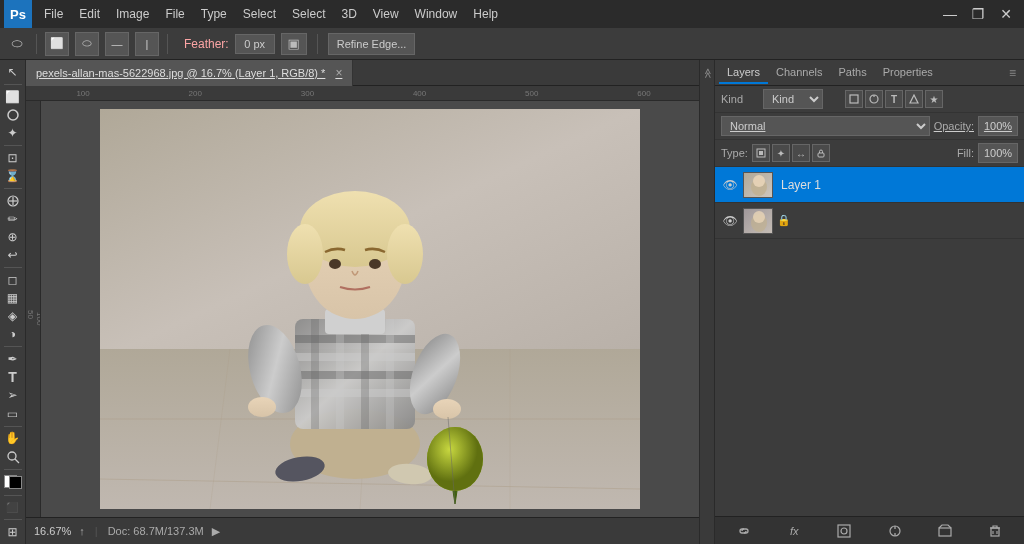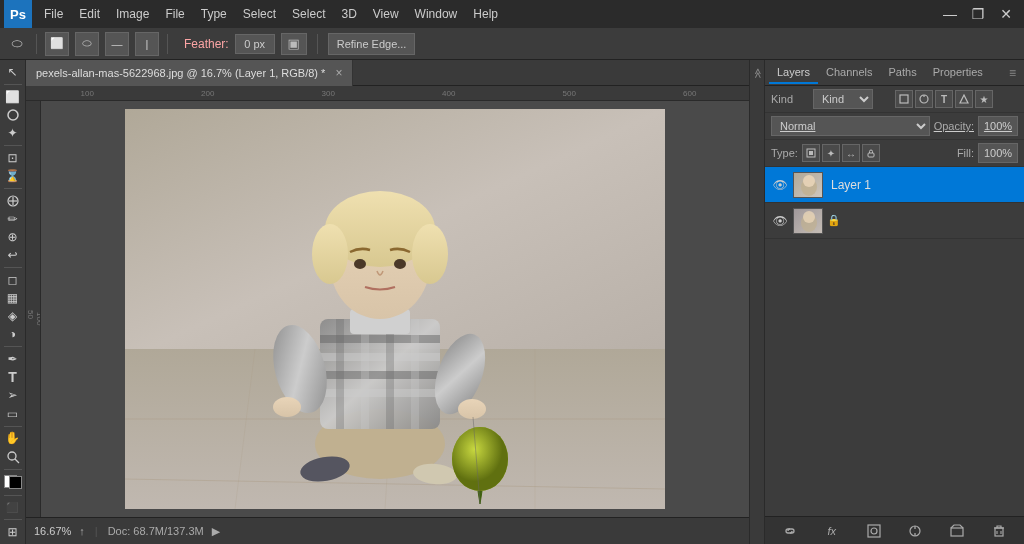--- a/index.html
+++ b/index.html
@@ -210,6 +210,7 @@
       cursor: pointer;
       border-right: 1px solid #333;
       gap: 6px;
+      text-decoration: underline;
     }
     .doc-tab-close {
       font-size: 12px;

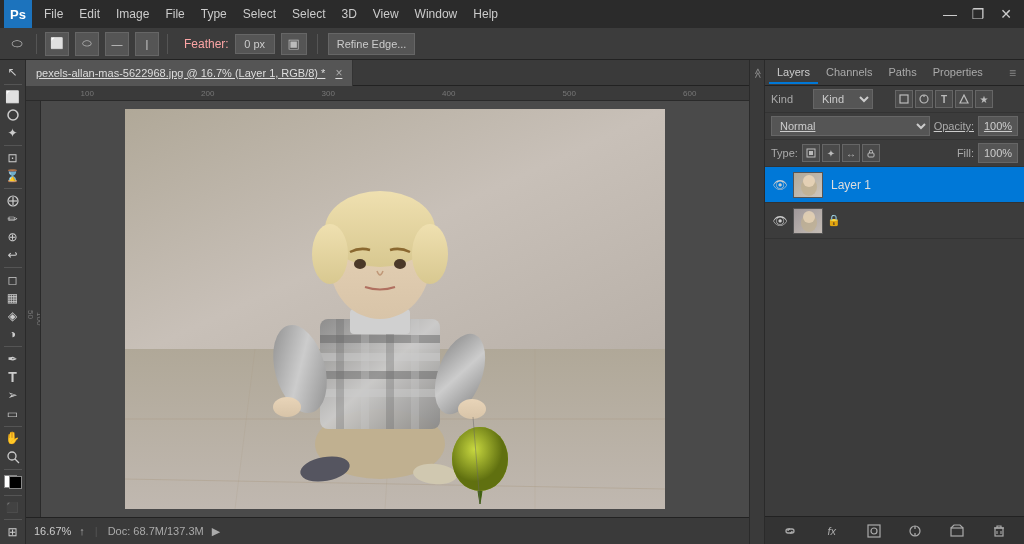--- a/index.html
+++ b/index.html
@@ -284,7 +284,7 @@
 
     
     #right-panel {
-      width: 260px;
+      width: 310px;
       background: #3c3c3c;
       display: flex;
       flex-direction: column;

